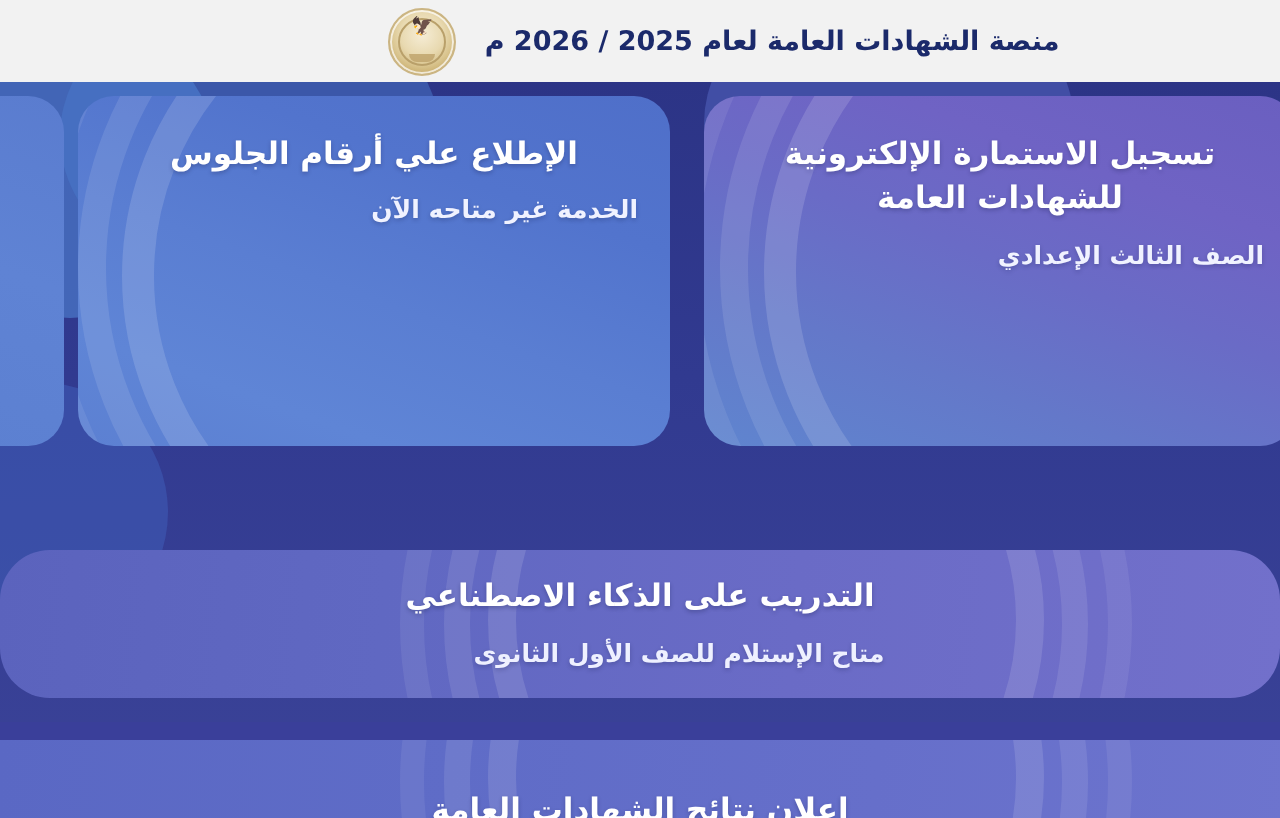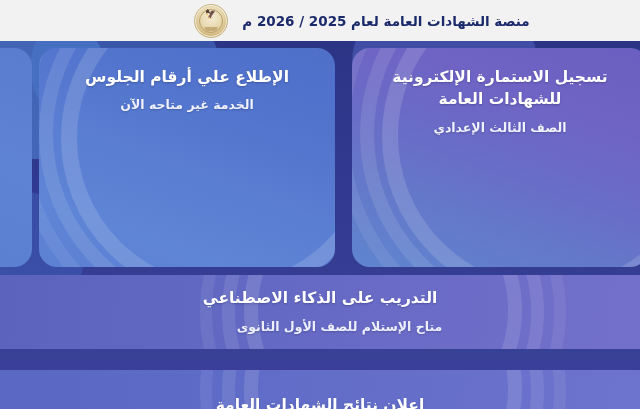--- a/index.html
+++ b/index.html
@@ -69,7 +69,7 @@
   .card-row{position:absolute;left:0;top:7px;width:640px;height:219px;}
 
   .card{
-    position:absolute;top:0;height:219px;
+    position:absolute;top:0;height:175px;
     border-radius:18px;overflow:hidden;
     box-sizing:border-box;
     padding-top:18px;

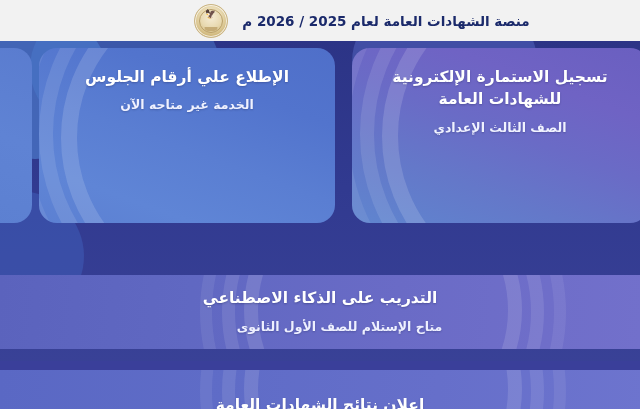--- a/index.html
+++ b/index.html
@@ -113,7 +113,7 @@
   }
   .card-sub{
     position:relative;z-index:2;
-    text-align:center;color:#f0f2ff;
+    text-align:right;color:#f0f2ff;
     font-size:12.5px;font-weight:bold;
     margin-top:9px;padding:0 16px;direction:rtl;
     text-shadow:0 1px 2px rgba(20,26,70,.25);

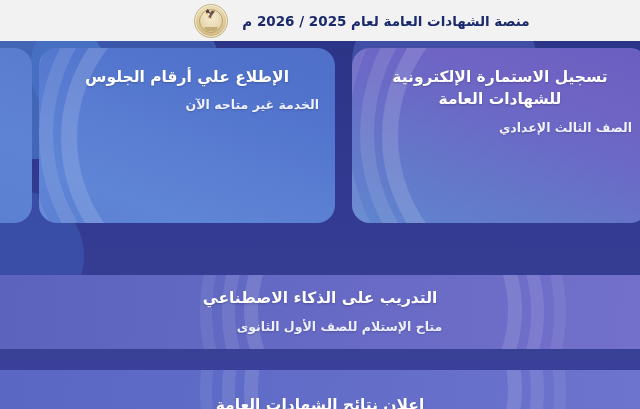--- a/index.html
+++ b/index.html
@@ -128,6 +128,7 @@
     top:234px;height:74px;
     background:linear-gradient(95deg,#5b63bd 0%,#6068c2 30%,#6a6bc6 62%,#7270cb 100%);
     padding-top:14px;
+    border-radius:25px;
   }
   .band-sep{
     top:320px;height:9px;

